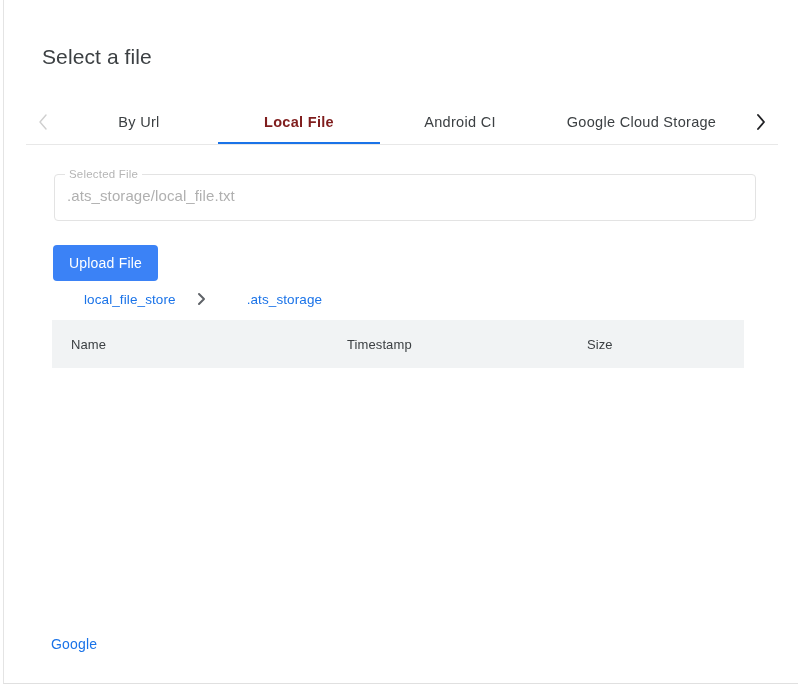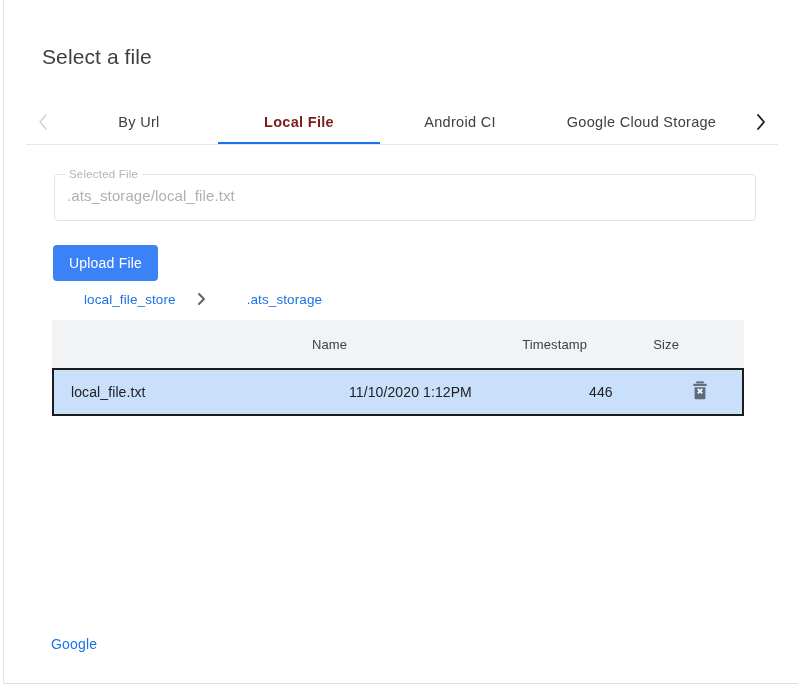--- a/index.html
+++ b/index.html
@@ -187,7 +187,6 @@
     align-items: center;
     height: 48px;
     background: #f1f3f4;
-    text-align: right;
   }
   .th {
     font-size: 13px;

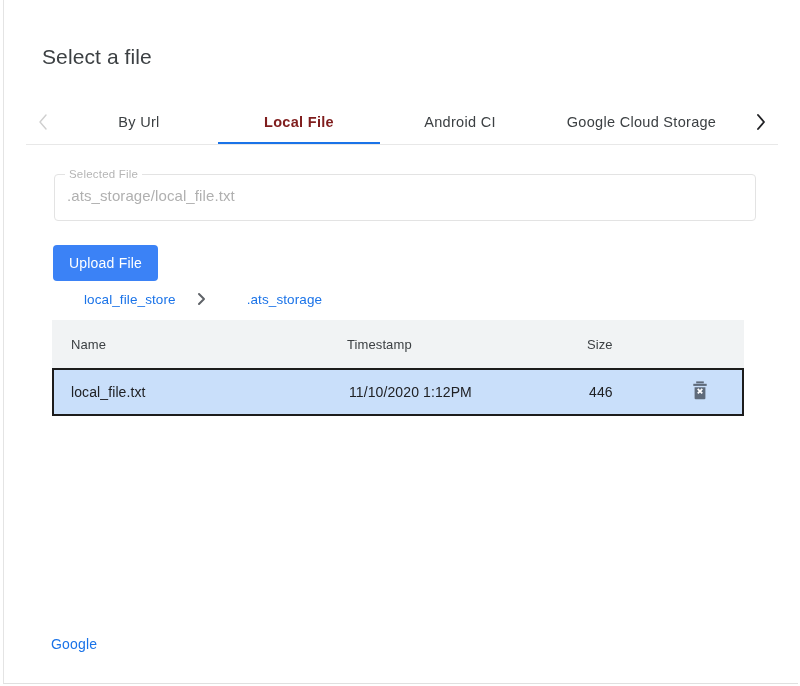--- a/index.html
+++ b/index.html
@@ -328,23 +328,6 @@
       <div class="th col-action"></div>
     </div>
 
-    <div class="trow">
-      <div class="td col-name">local_file.txt</div>
-      <div class="td col-time">11/10/2020 1:12PM</div>
-      <div class="td col-size">446</div>
-      <div class="col-action">
-        <button class="trash-btn">
-          <span>
-            <svg width="20" height="21" viewBox="0 0 20 21">
-              <rect x="6.2" y="1.4" width="7.6" height="1.9" fill="#5f6b7a"></rect>
-              <rect x="3.3" y="3.8" width="13.4" height="2.1" fill="#5f6b7a"></rect>
-              <path d="M4.6 7.2 h10.8 v11.0 a1.1 1.1 0 0 1 -1.1 1.1 h-8.6 a1.1 1.1 0 0 1 -1.1 -1.1 z" fill="#5f6b7a"></path>
-              <path d="M7.1 9.6 l1.3 -1.3 l1.6 1.6 l1.6 -1.6 l1.3 1.3 l-1.6 1.6 l1.6 1.6 l-1.3 1.3 l-1.6 -1.6 l-1.6 1.6 l-1.3 -1.3 l1.6 -1.6 z" fill="#ffffff"></path>
-            </svg>
-          </span>
-        </button>
-      </div>
-    </div>
   </div>
 
   <div class="footer">

